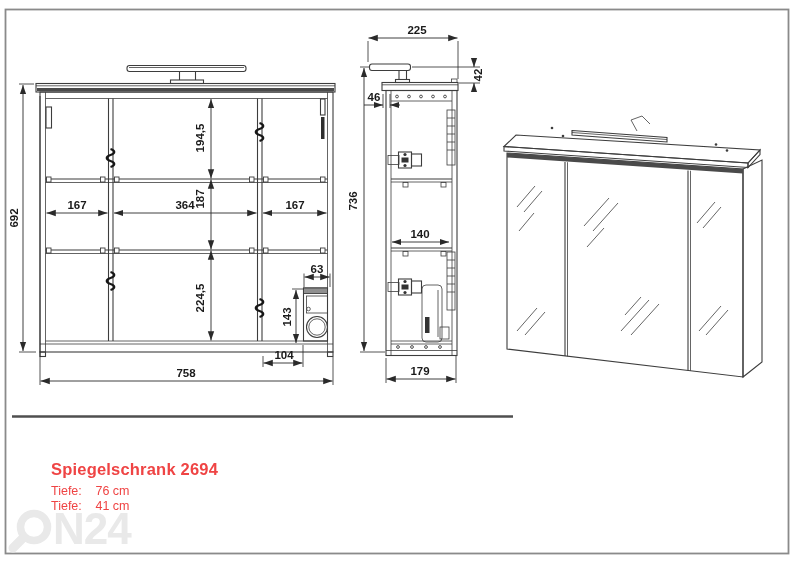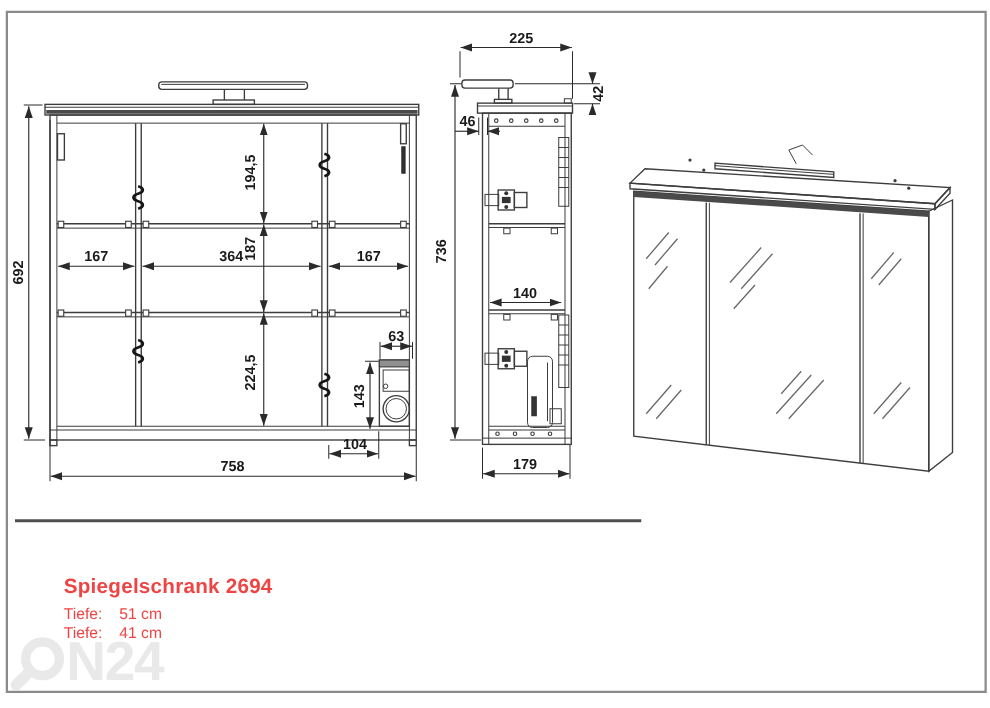--- a/index.html
+++ b/index.html
@@ -326,7 +326,7 @@
   <div class="title">Spiegelschrank 2694</div>
   <div class="row">
     <span class="lab">Tiefe:</span>
-    <span>51 cm</span>
+    <span>76 cm</span>
   </div>
   <div class="row">
     <span class="lab">Tiefe:</span>

